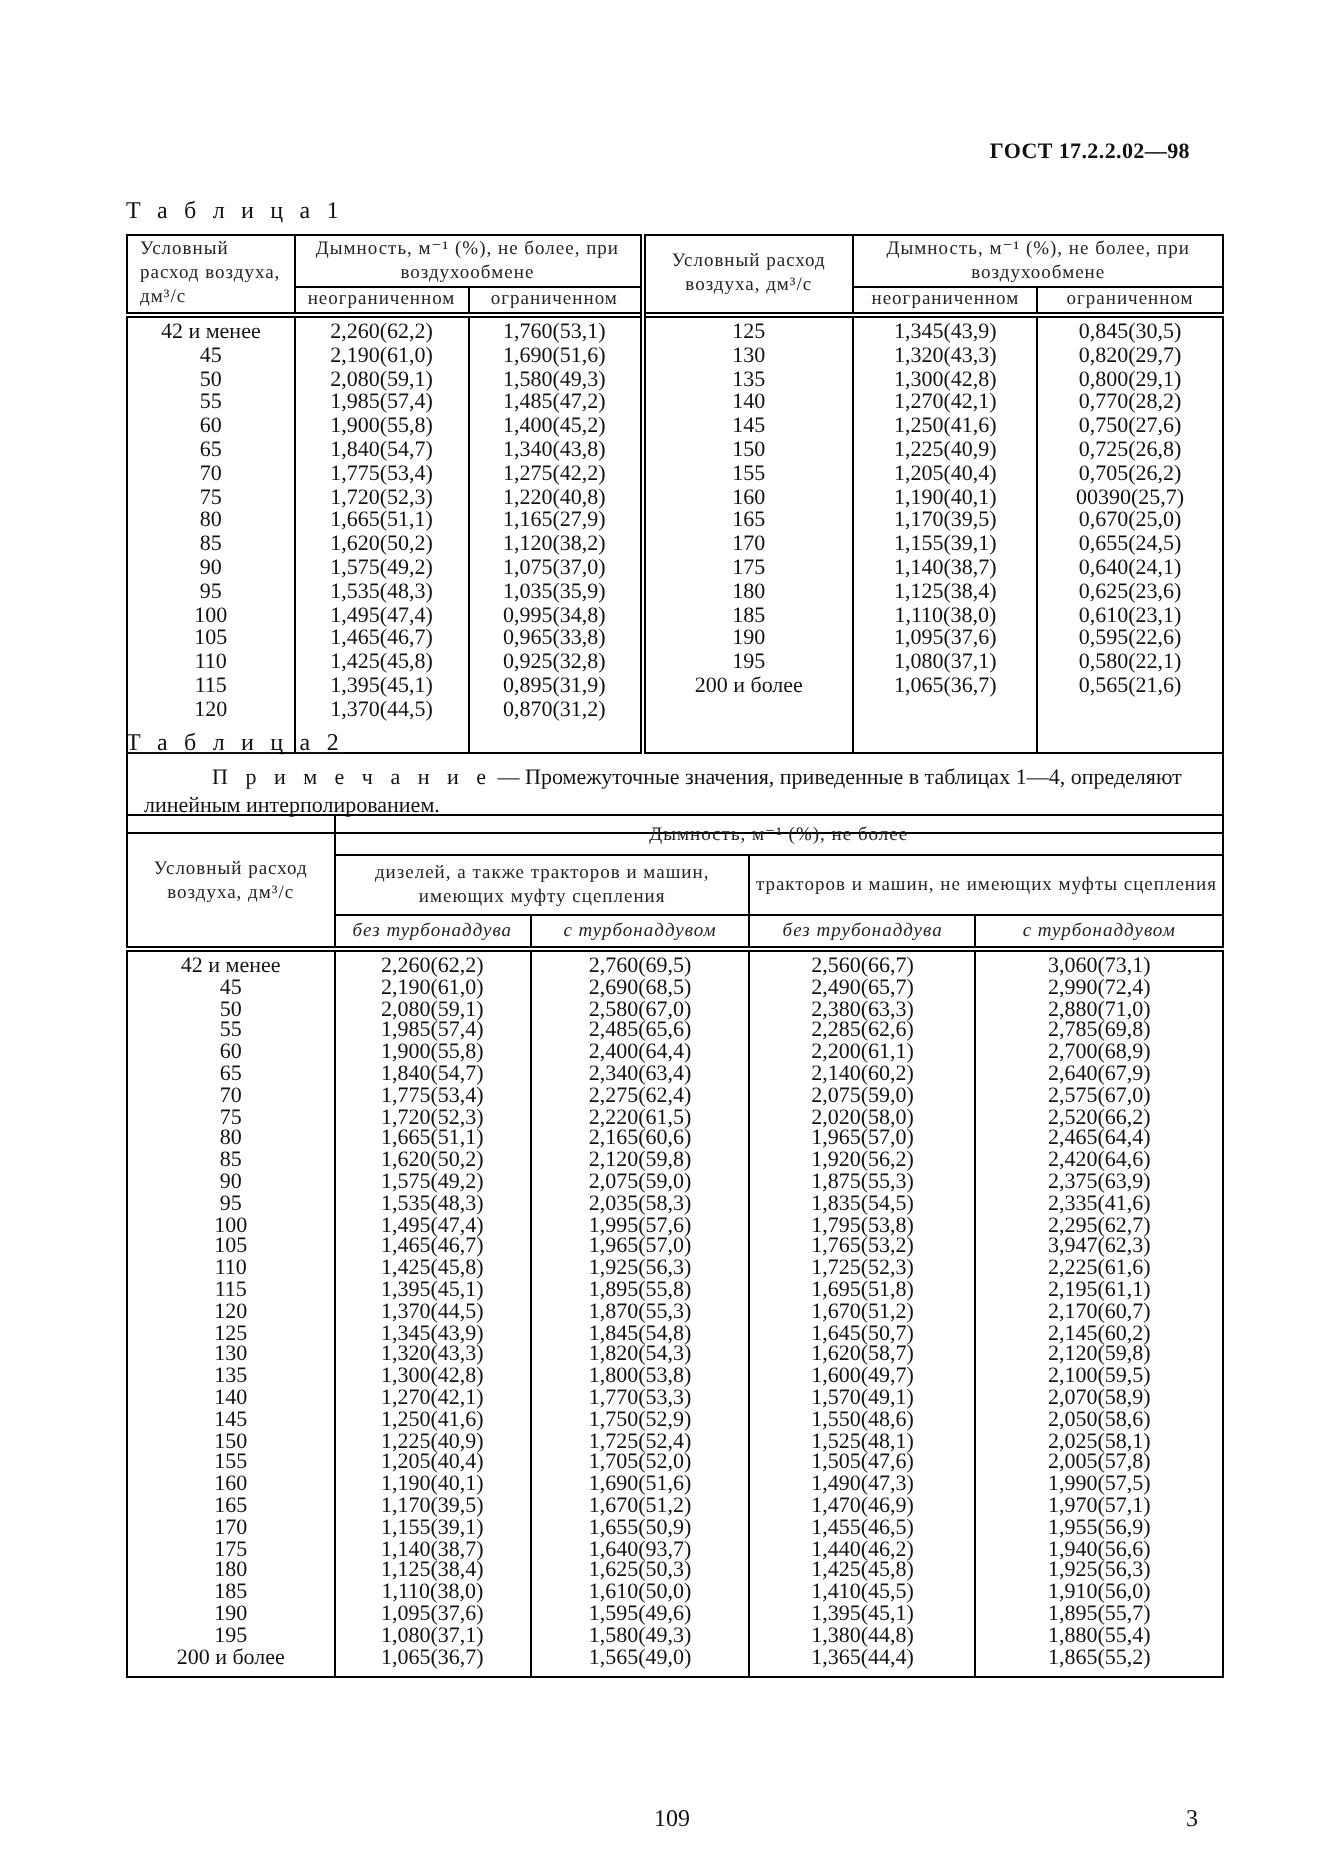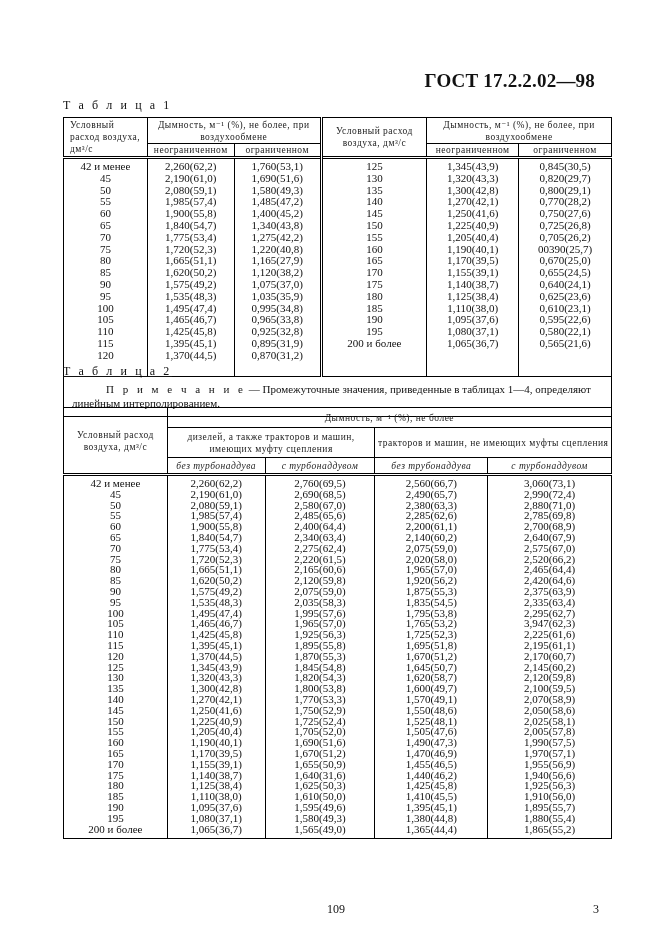--- a/index.html
+++ b/index.html
@@ -9,7 +9,7 @@
   }
   .doc-code {
     position: absolute; right: 66px; top: 70px;
-    font-size: 19px; font-weight: bold; letter-spacing: 0.2px;
+    font-size: 11px; font-weight: bold; letter-spacing: 0.2px;
   }
   .table-caption {
     position: absolute; left: 63px; font-size: 12px; letter-spacing: 2.6px;

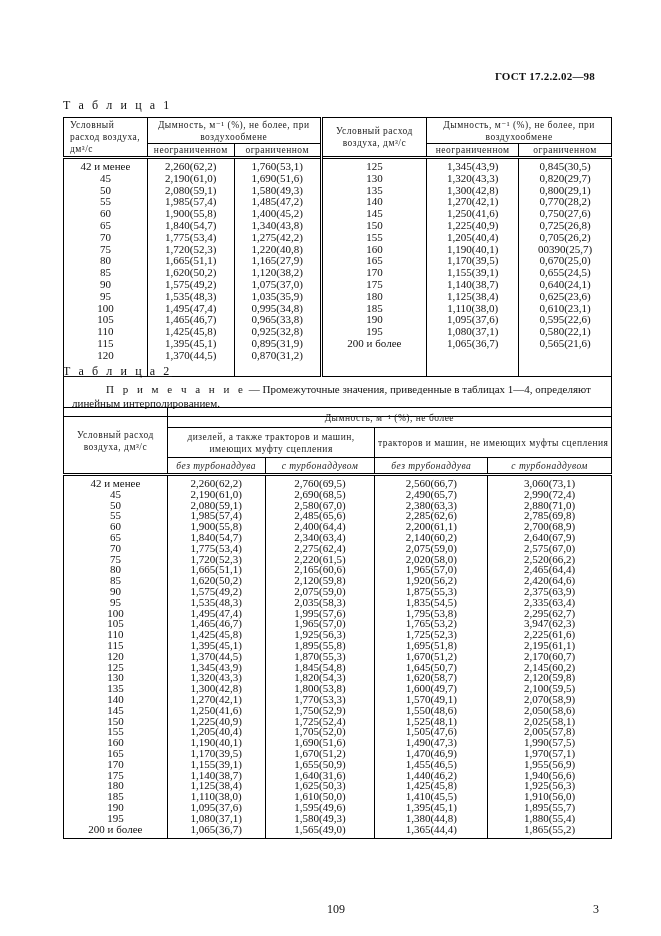--- a/index.html
+++ b/index.html
@@ -334,7 +334,7 @@
         <td>1,535(48,3)</td>
         <td>2,035(58,3)</td>
         <td>1,835(54,5)</td>
-        <td>2,335(63,4)</td>
+        <td>2,335(41,6)</td>
       </tr>
       <tr>
         <td>100</td>

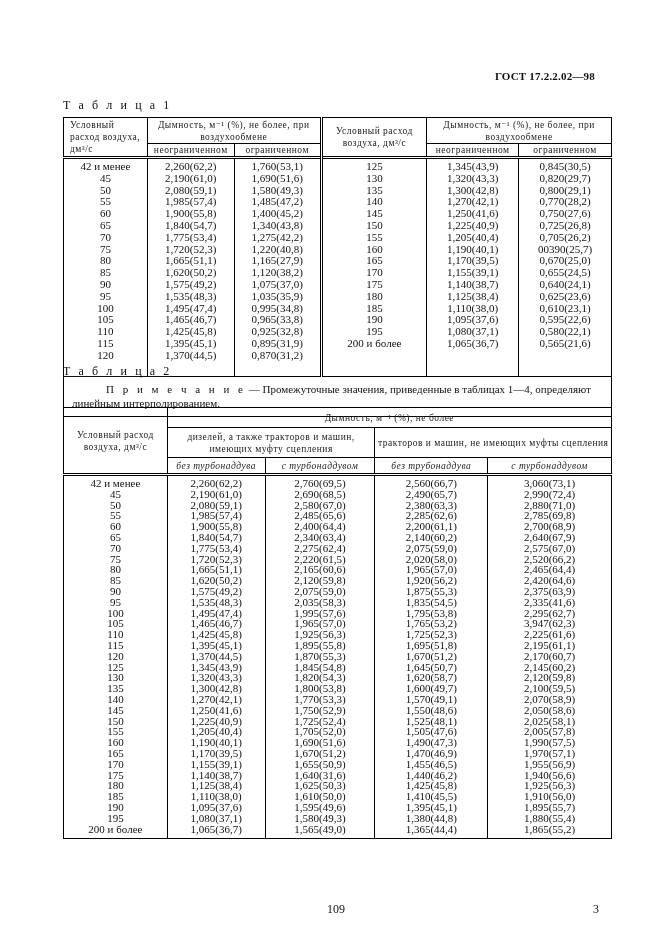--- a/index.html
+++ b/index.html
@@ -444,7 +444,7 @@
       <tr>
         <td>175</td>
         <td>1,140(38,7)</td>
-        <td>1,640(31,6)</td>
+        <td>1,640(93,7)</td>
         <td>1,440(46,2)</td>
         <td>1,940(56,6)</td>
       </tr>

